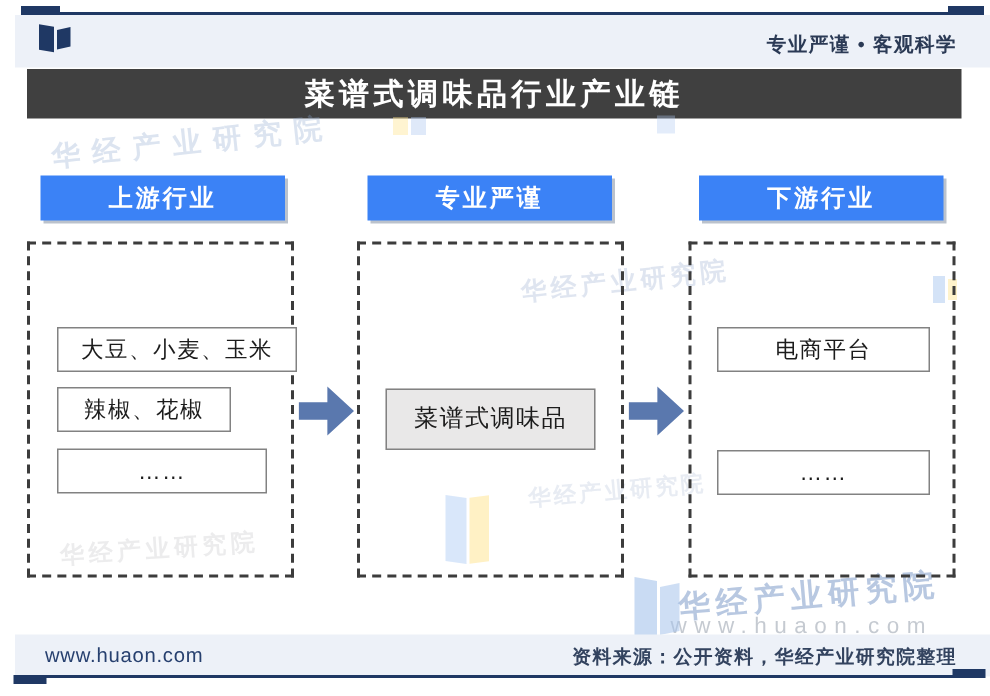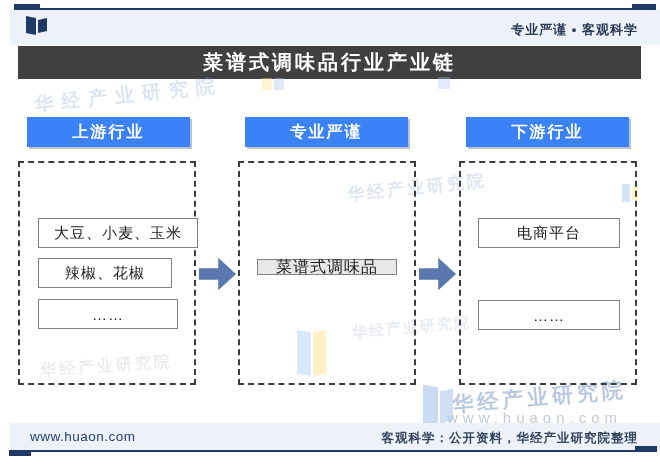--- a/index.html
+++ b/index.html
@@ -129,7 +129,7 @@
   <div class="dash-box c2"></div>
 
   <div class="item" style="left:38px;top:218px;width:160px;">大豆、小麦、玉米</div>
-  <div class="item" style="left:38px;top:258px;width:134px;">辣椒、花椒</div>
+  <div class="item" style="left:38px;top:258px;width:116px;">辣椒、花椒</div>
   <div class="item" style="left:38px;top:299px;width:140px;">……</div>
 
   <div class="item shaded" style="left:257px;top:259px;width:140px;height:16px;">菜谱式调味品</div>

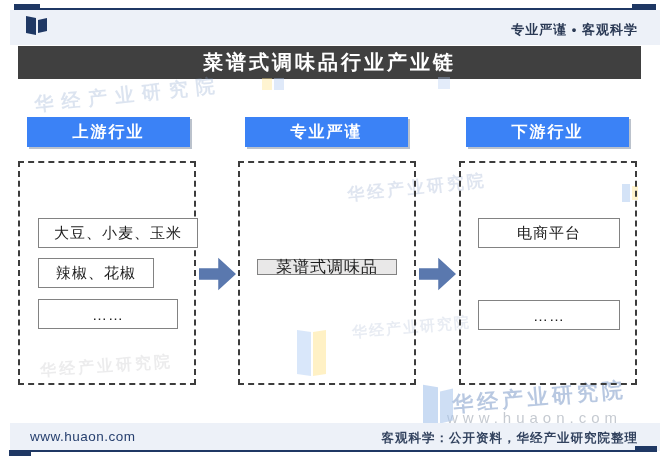--- a/index.html
+++ b/index.html
@@ -132,7 +132,7 @@
   <div class="item" style="left:38px;top:258px;width:116px;">辣椒、花椒</div>
   <div class="item" style="left:38px;top:299px;width:140px;">……</div>
 
-  <div class="item shaded" style="left:257px;top:259px;width:140px;height:16px;">菜谱式调味品</div>
+  <div class="item shaded" style="left:257px;top:259px;width:140px;height:41px;">菜谱式调味品</div>
 
   <div class="item" style="left:478px;top:218px;width:142px;text-align:right;">电商平台</div>
   <div class="item" style="left:478px;top:300px;width:142px;">……</div>

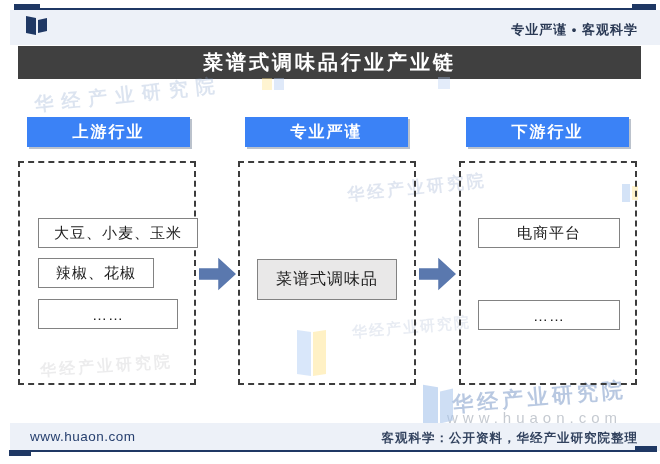--- a/index.html
+++ b/index.html
@@ -142,7 +142,7 @@
 
   <div class="strip footer-strip"></div>
   <div class="footer-site">www.huaon.com</div>
-  <div class="footer-source">客观科学：公开资料，华经产业研究院整理</div>
+  <div class="footer-source">资料来源：公开资料，华经产业研究院整理</div>
   <div class="rule" style="left:14px;right:6px;top:450px;"></div>
   <div class="tick" style="left:9px;top:450px;width:22px;"></div>
   <div class="tick" style="right:3px;top:446px;width:22px;"></div>

